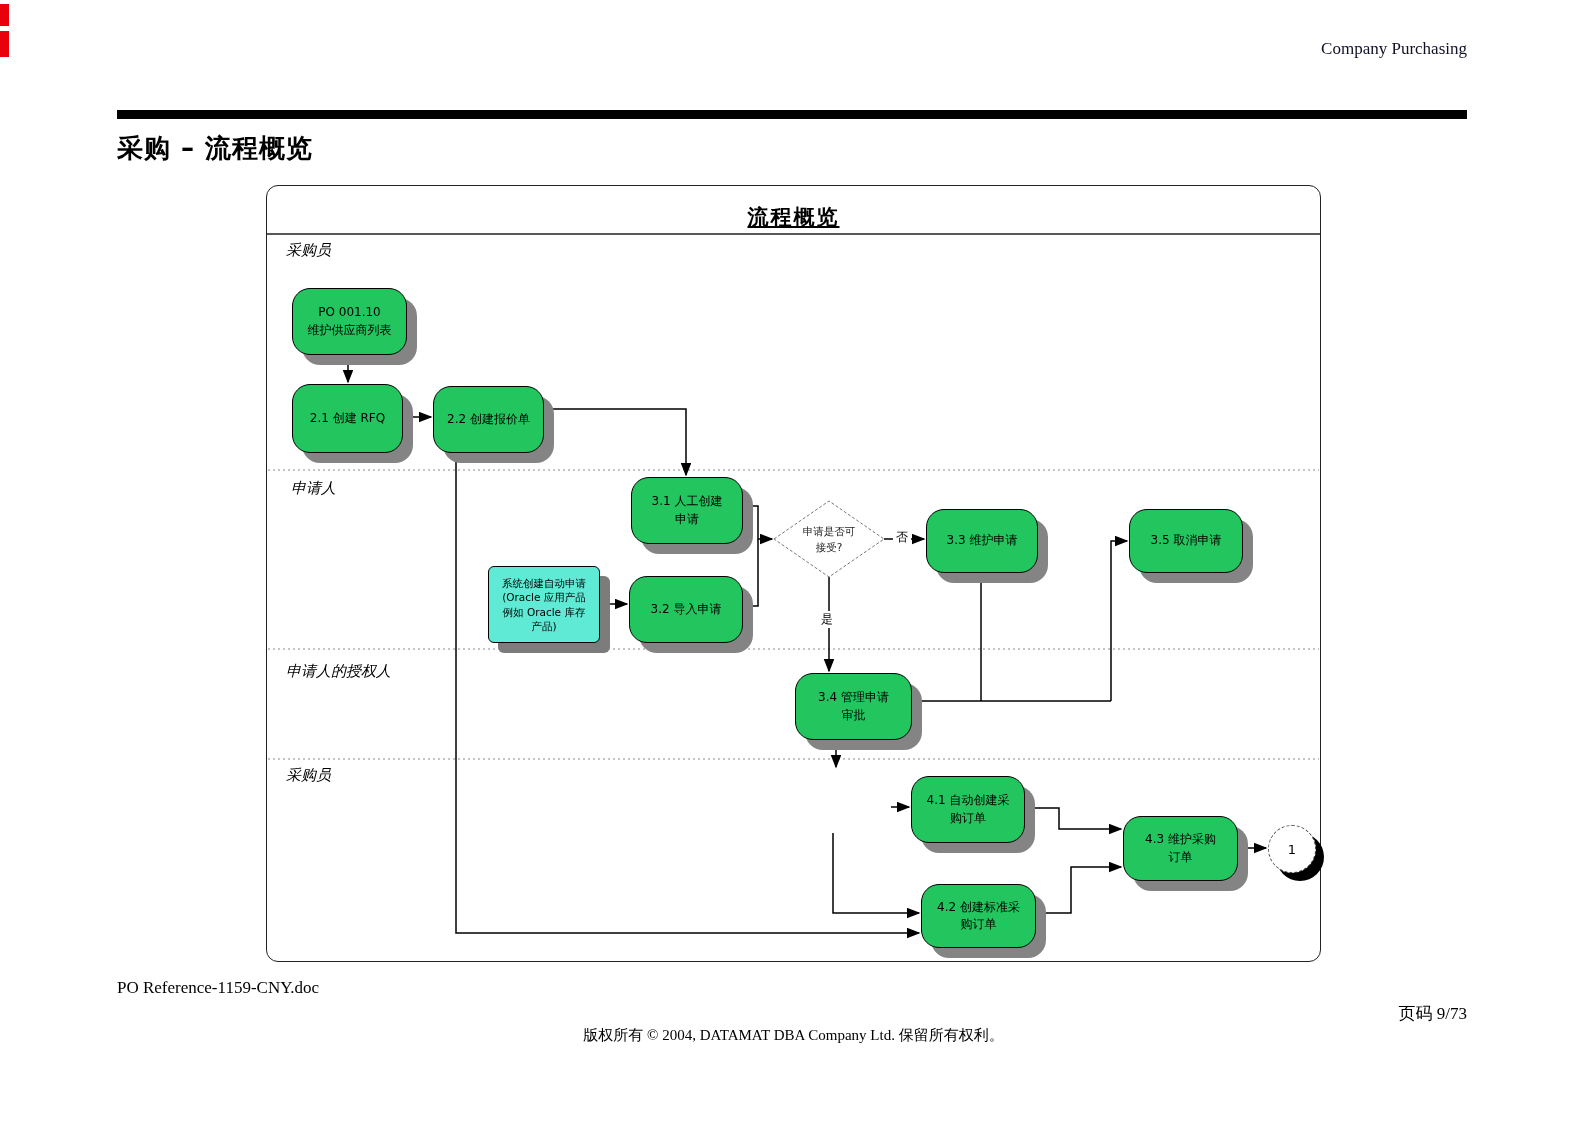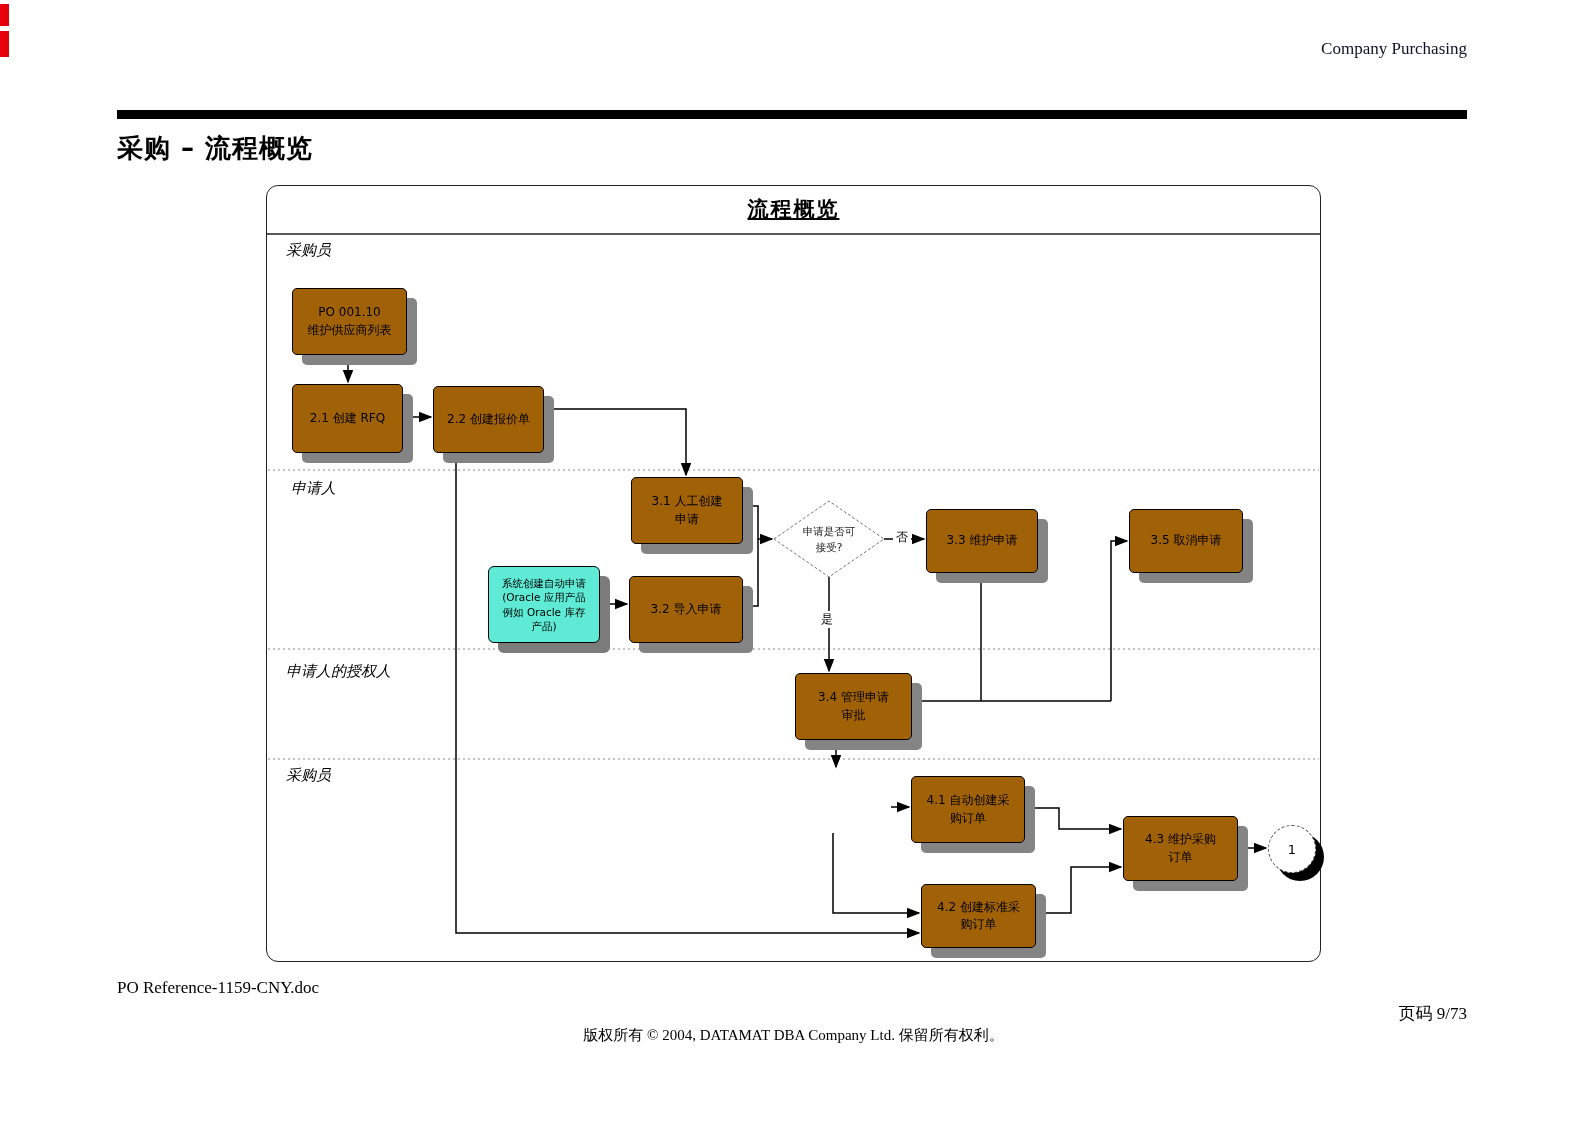--- a/index.html
+++ b/index.html
@@ -13,7 +13,7 @@
   .chart{position:absolute;left:266px;top:185px;width:1053px;height:775px;
          border:1.5px solid #222;border-radius:12px;background:#fff;}
   .chart svg{position:absolute;left:0;top:0;}
-  .chart-title{position:absolute;top:9px;left:0;width:100%;text-align:center;font-size:21px;
+  .chart-title{position:absolute;top:17px;left:0;width:100%;text-align:center;font-size:21px;
                font-weight:bold;text-decoration:underline;font-family:Liberation Mono, monospace;
                letter-spacing:2px;}
   .lane-label{position:absolute;font-style:italic;font-size:15px;font-family:"Liberation Serif", serif;}

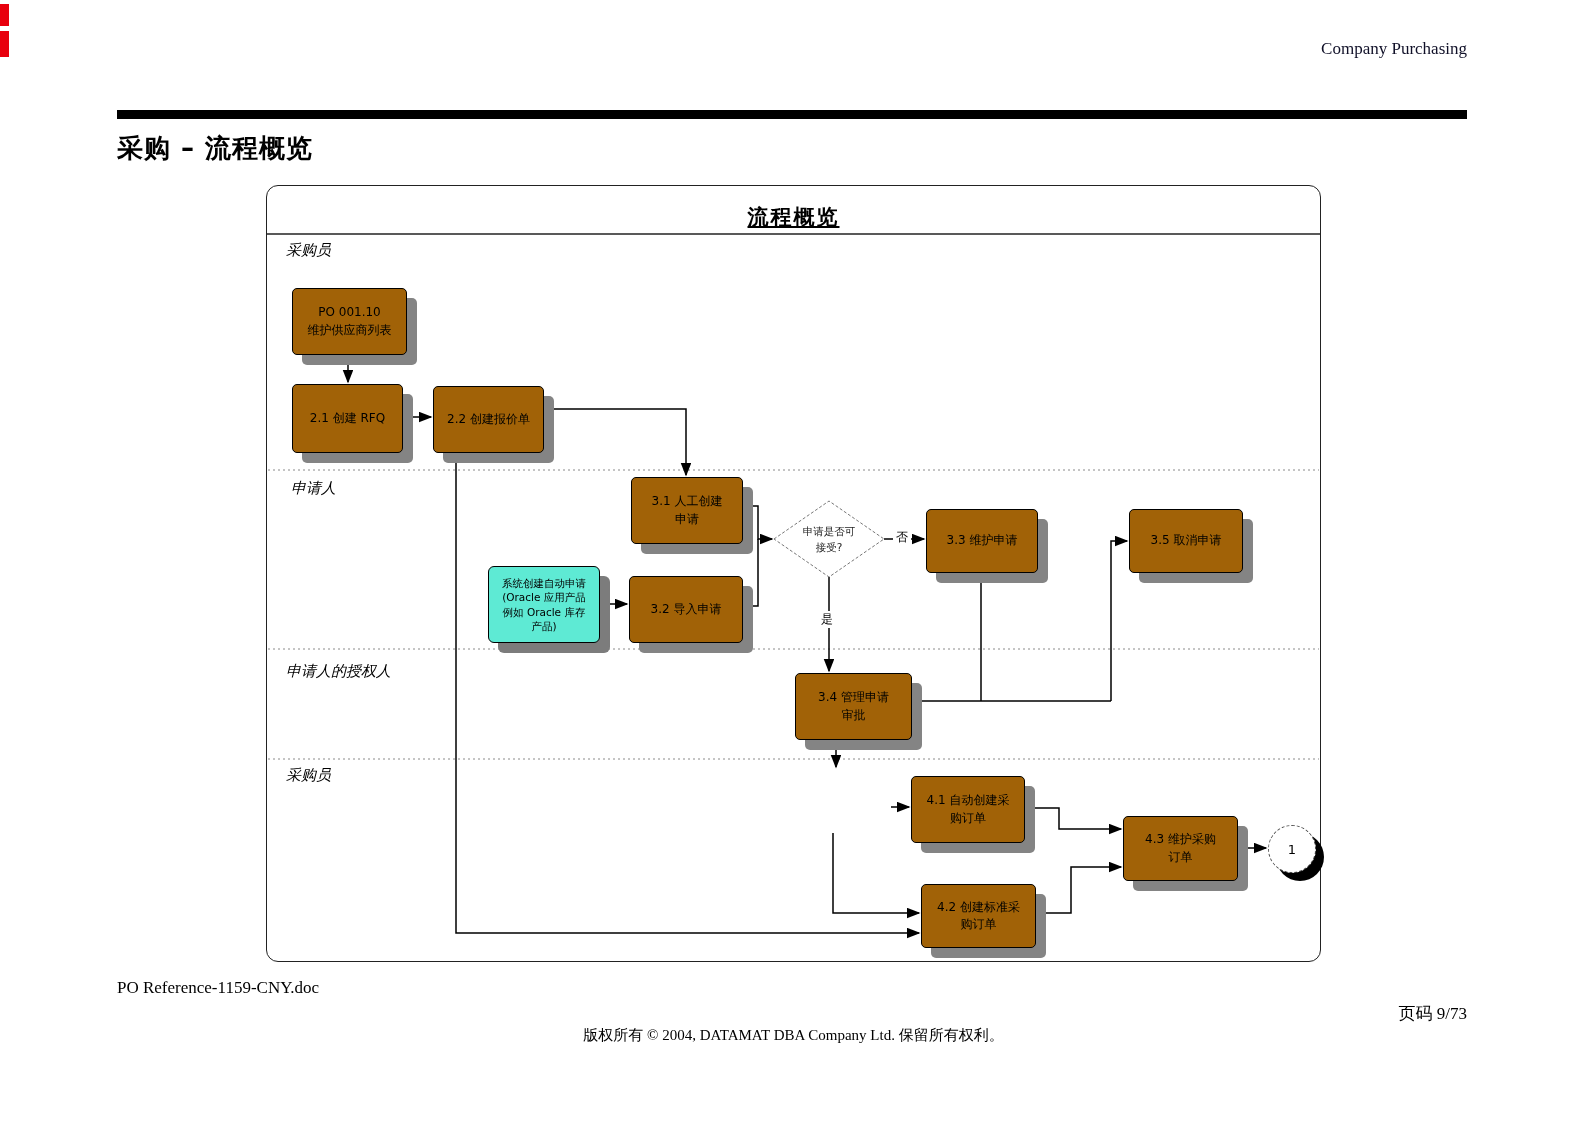--- a/index.html
+++ b/index.html
@@ -17,7 +17,7 @@
                font-weight:bold;text-decoration:underline;font-family:Liberation Mono, monospace;
                letter-spacing:2px;}
   .lane-label{position:absolute;font-style:italic;font-size:15px;font-family:"Liberation Serif", serif;}
-  .node{position:absolute;background:#a16207;border:1px solid #000;border-radius:5px;
+  .node{position:absolute;background:#22c55e;border:1px solid #000;border-radius:18px;
         box-shadow:10px 10px 0 #848484;display:flex;align-items:center;justify-content:center;
         text-align:center;font-size:12px;line-height:1.45;white-space:pre-line;
         font-family:"DejaVu Sans", sans-serif;}

